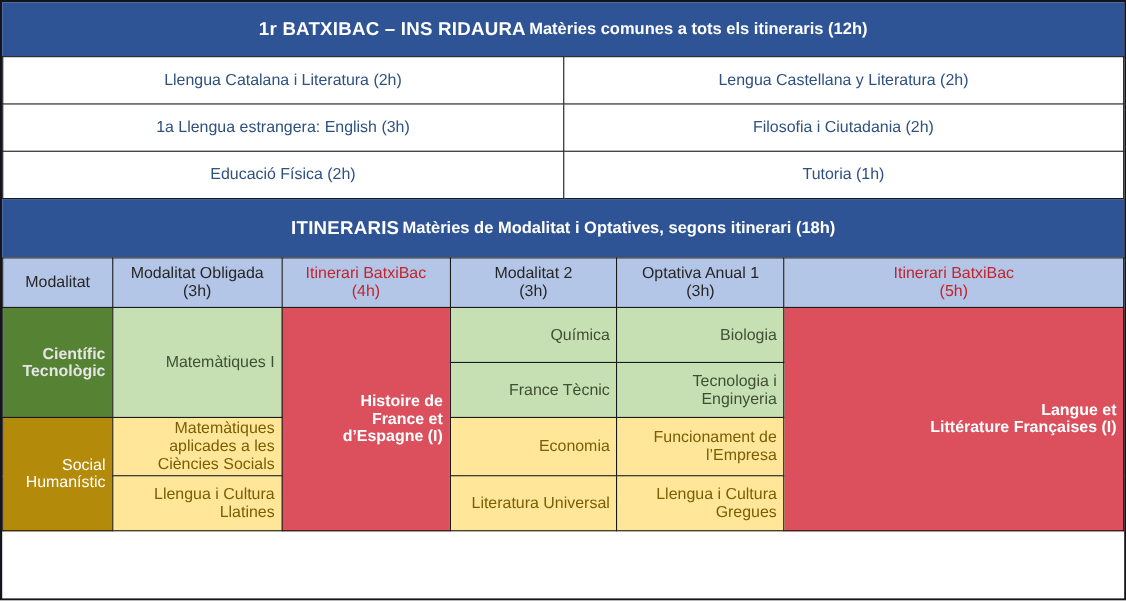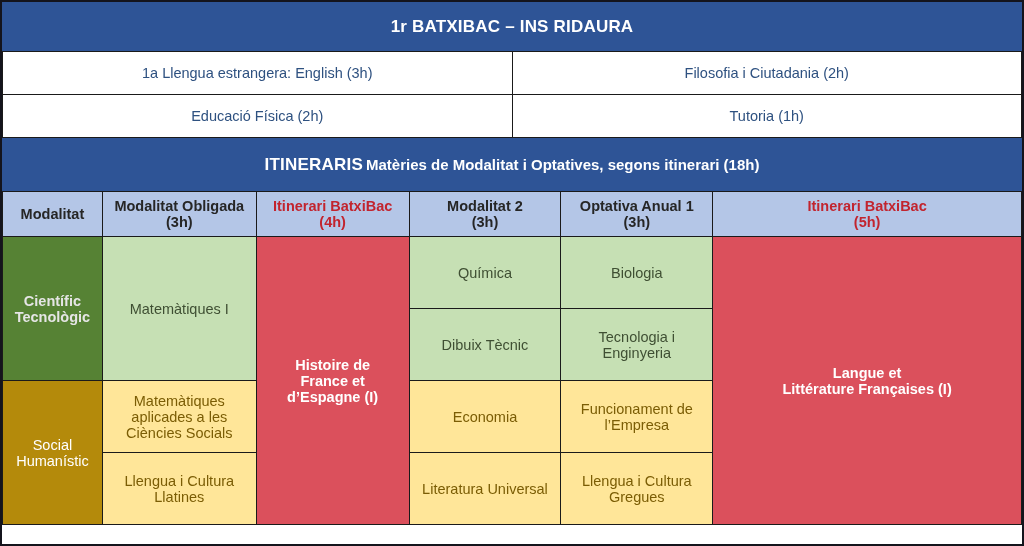--- a/index.html
+++ b/index.html
@@ -60,6 +60,7 @@
 
   <div class="band band-main">
     <div class="band-title">1r BATXIBAC – INS RIDAURA</div>
+    <div class="band-sub">Matèries comunes a tots els itineraris (12h)</div>
   </div>
 
   <table class="common-table">

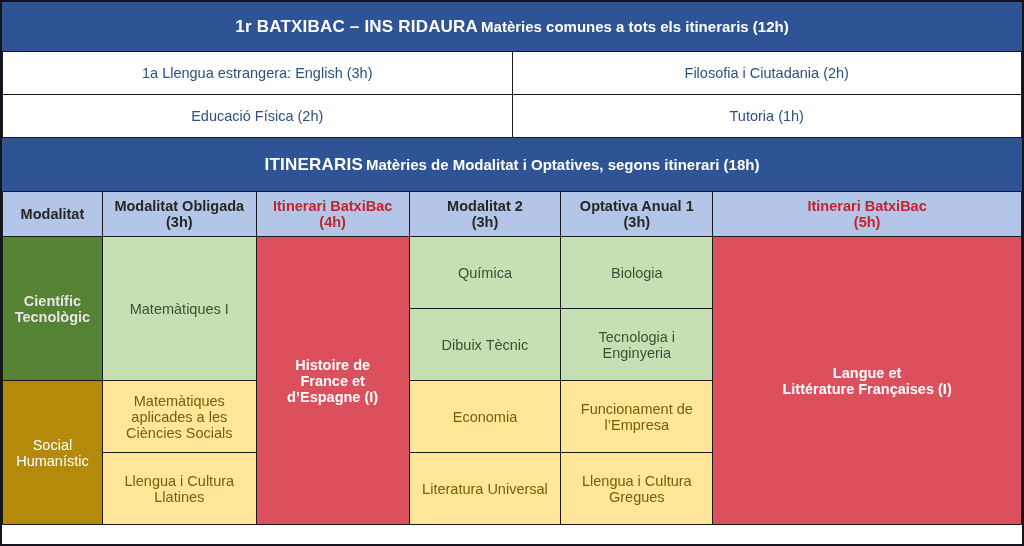--- a/index.html
+++ b/index.html
@@ -69,6 +69,10 @@
         <col style="width:50%">
       </colgroup>
     <tbody>
+        <tr>
+      <td>Llengua Catalana i Literatura (2h)</td>
+      <td>Lengua Castellana y Literatura (2h)</td>
+    </tr>
     <tr>
       <td>1a Llengua estrangera: English (3h)</td>
       <td>Filosofia i Ciutadania (2h)</td>

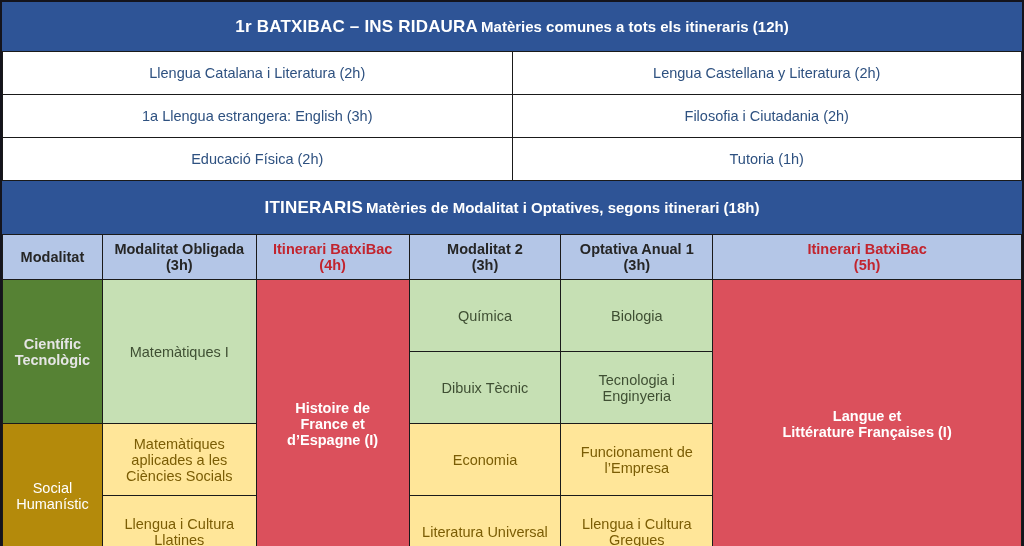--- a/index.html
+++ b/index.html
@@ -40,7 +40,7 @@
   .itin-table th {
     background: var(--light-blue, #B4C6E7);
     color: #262626;
-    font-weight: bold;
+    font-weight: normal;
     font-size: 14.5px;
     height: 45px;
   }

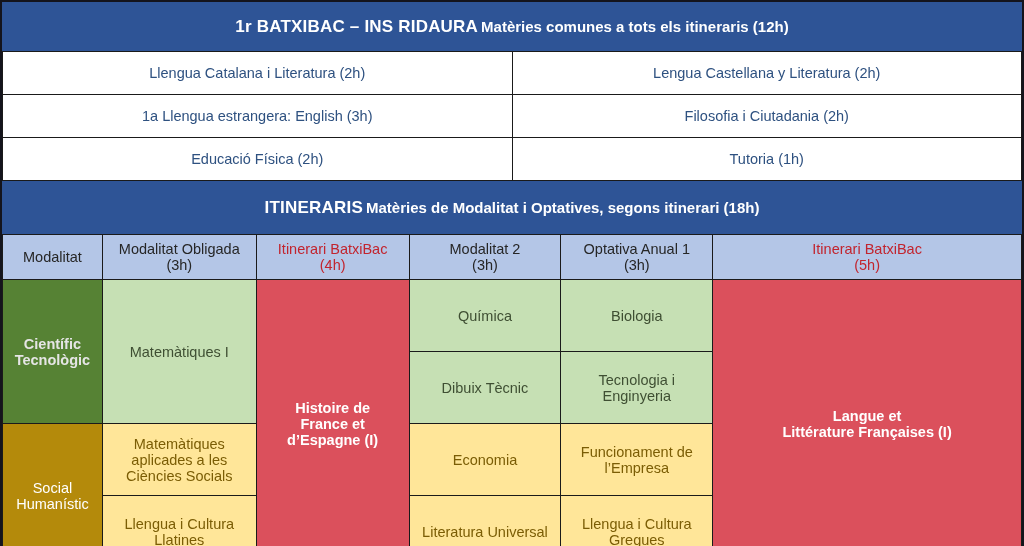--- a/index.html
+++ b/index.html
@@ -45,7 +45,7 @@
     height: 45px;
   }
   .itin-table th.red-text { color: var(--red-text, #C2242E); text-align: center; }
-  .itin-table td { font-size: 14.5px; height: 72px; }
+  .itin-table td { font-size: 14.5px; height: 50px; text-align: right; }
 
   .cell-green  { background: var(--green-bg, #568234);  color: #e5e5e5; font-weight: bold; font-size: 15px; }
   .cell-olive  { background: var(--olive-bg, #B48A0B);  color: #ffffff; font-weight: normal; font-size: 15px; }

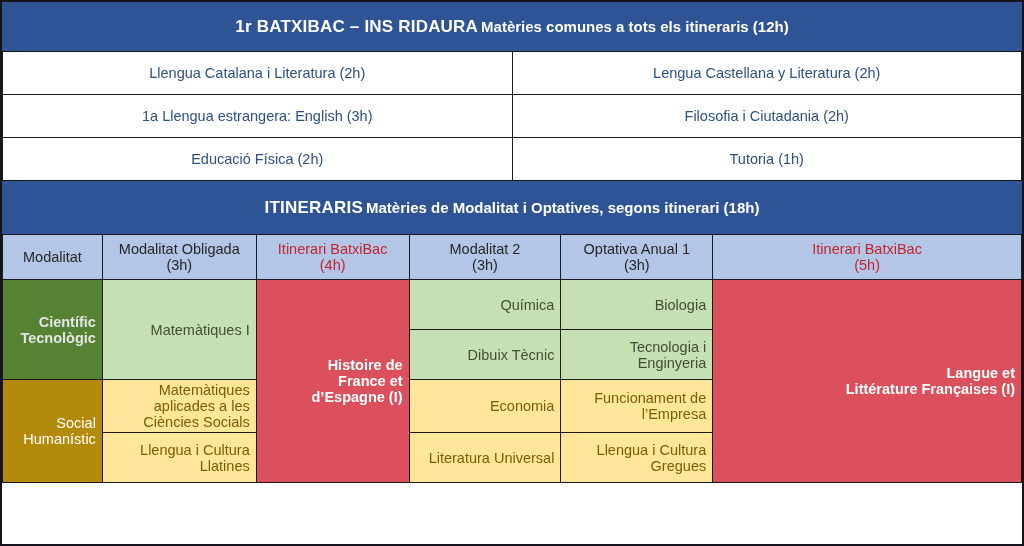--- a/index.html
+++ b/index.html
@@ -125,7 +125,7 @@
 Littérature Françaises (I)</td>
     </tr>
     <tr>
-      <td class="cell-lgreen">Dibuix Tècnic</td>
+      <td class="cell-lgreen">France Tècnic</td>
       <td class="cell-lgreen">Tecnologia i
 Enginyeria</td>
     </tr>

